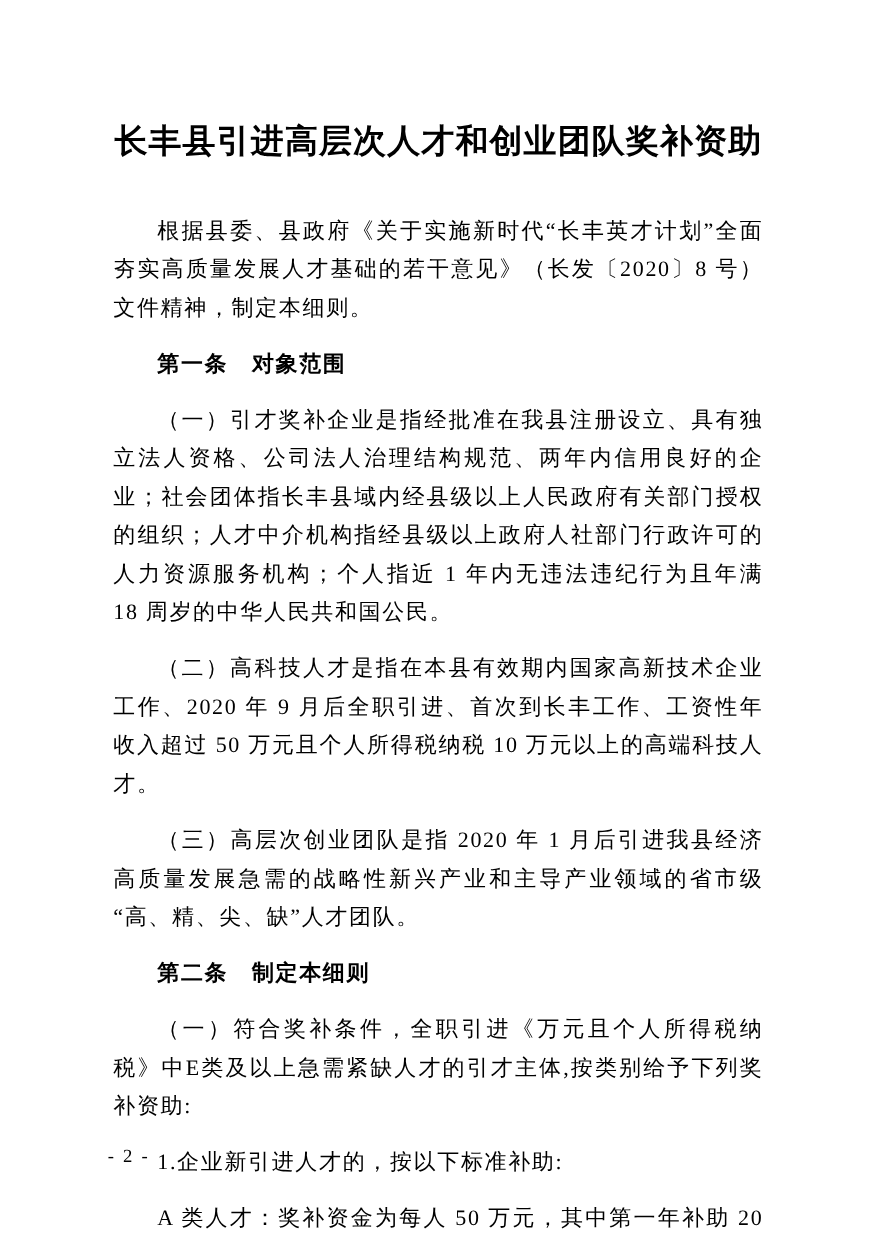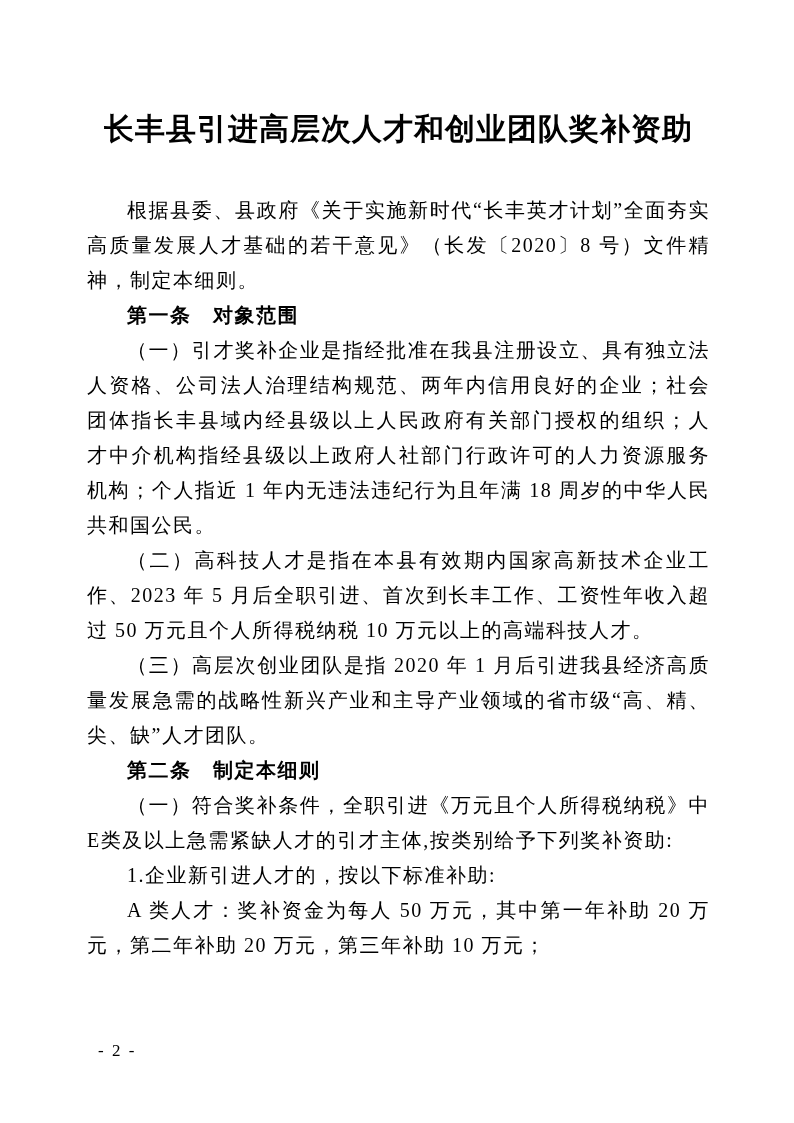--- a/index.html
+++ b/index.html
@@ -38,7 +38,7 @@
     text-justify: inter-ideograph;
   }
   .para {
-    margin: 0;
+    margin: 16px;
     text-indent: 2em;
   }
   .para.section-heading {

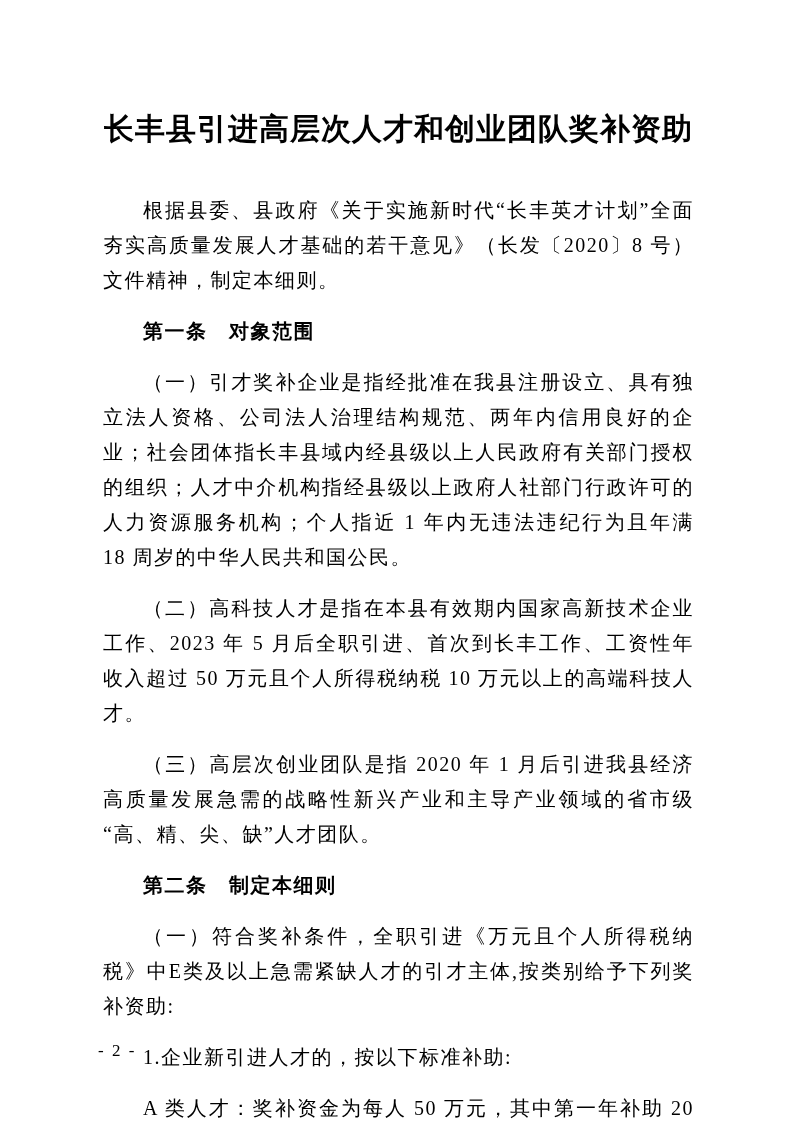--- a/index.html
+++ b/index.html
@@ -67,7 +67,7 @@
     <p class="para">根据县委、县政府《关于实施新时代“长丰英才计划”全面夯实高质量发展人才基础的若干意见》（长发〔2020〕8 号）文件精神，制定本细则。</p>
     <p class="para section-heading">第一条　对象范围</p>
     <p class="para">（一）引才奖补企业是指经批准在我县注册设立、具有独立法人资格、公司法人治理结构规范、两年内信用良好的企业；社会团体指长丰县域内经县级以上人民政府有关部门授权的组织；人才中介机构指经县级以上政府人社部门行政许可的人力资源服务机构；个人指近 1 年内无违法违纪行为且年满 18 周岁的中华人民共和国公民。</p>
-    <p class="para">（二）高科技人才是指在本县有效期内国家高新技术企业工作、2023 年 5 月后全职引进、首次到长丰工作、工资性年收入超过 50 万元且个人所得税纳税 10 万元以上的高端科技人才。</p>
+    <p class="para">（二）高科技人才是指在本县有效期内国家高新技术企业工作、2020 年 9 月后全职引进、首次到长丰工作、工资性年收入超过 50 万元且个人所得税纳税 10 万元以上的高端科技人才。</p>
     <p class="para">（三）高层次创业团队是指 2020 年 1 月后引进我县经济高质量发展急需的战略性新兴产业和主导产业领域的省市级“高、精、尖、缺”人才团队。</p>
     <p class="para section-heading">第二条　制定本细则</p>
     <p class="para">（一）符合奖补条件，全职引进《万元且个人所得税纳税》中E类及以上急需紧缺人才的引才主体,按类别给予下列奖补资助:</p>

